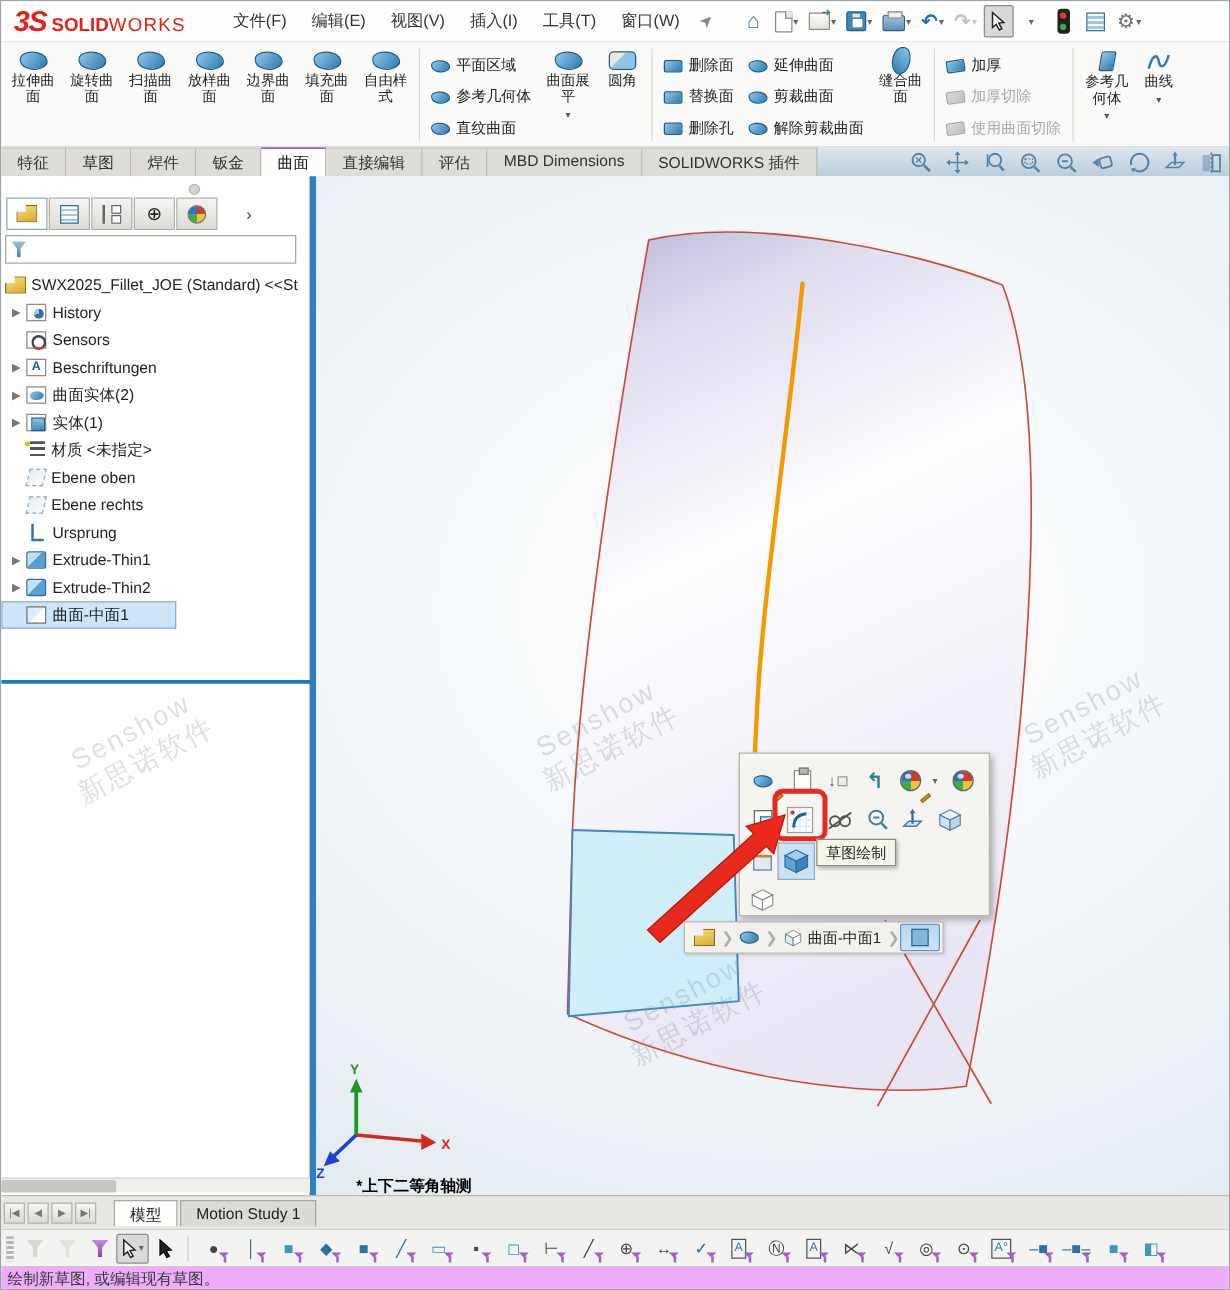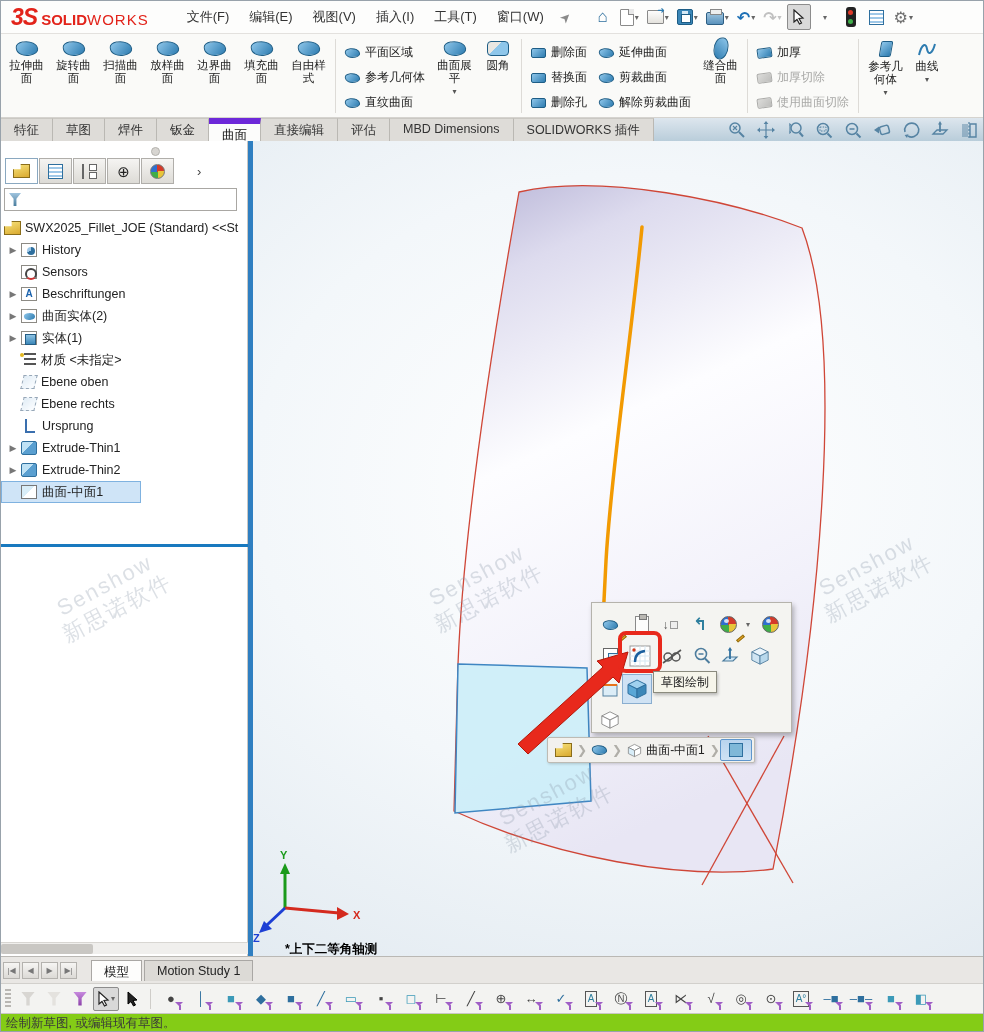--- a/index.html
+++ b/index.html
@@ -54,7 +54,7 @@
 #tabsrow .fill{position:absolute;right:0;top:0;width:355px;height:23px;background:linear-gradient(180deg,#dde6ee,#b9cdda)}
 #tabs{position:absolute;left:0;top:0;display:flex;height:23px}
 .tab{padding:3px 13px;font-size:12.5px;color:#333;background:#dedcd8;border-right:1px solid #bab8b3;border-top:1px solid #cac8c3}
-.tab.active{background:#fcfcfb;font-weight:normal;border-top:6px solid #6d28d9;color:#111}
+.tab.active{background:#fcfcfb;font-weight:normal;border-top:1px solid #6d28d9;color:#111}
 #headsup{position:absolute;right:4px;top:1px;display:flex;gap:5px;align-items:center;color:#4d7d9e}
 .hbtn{width:24px;height:21px;display:flex;align-items:center;justify-content:center;opacity:.92}
 

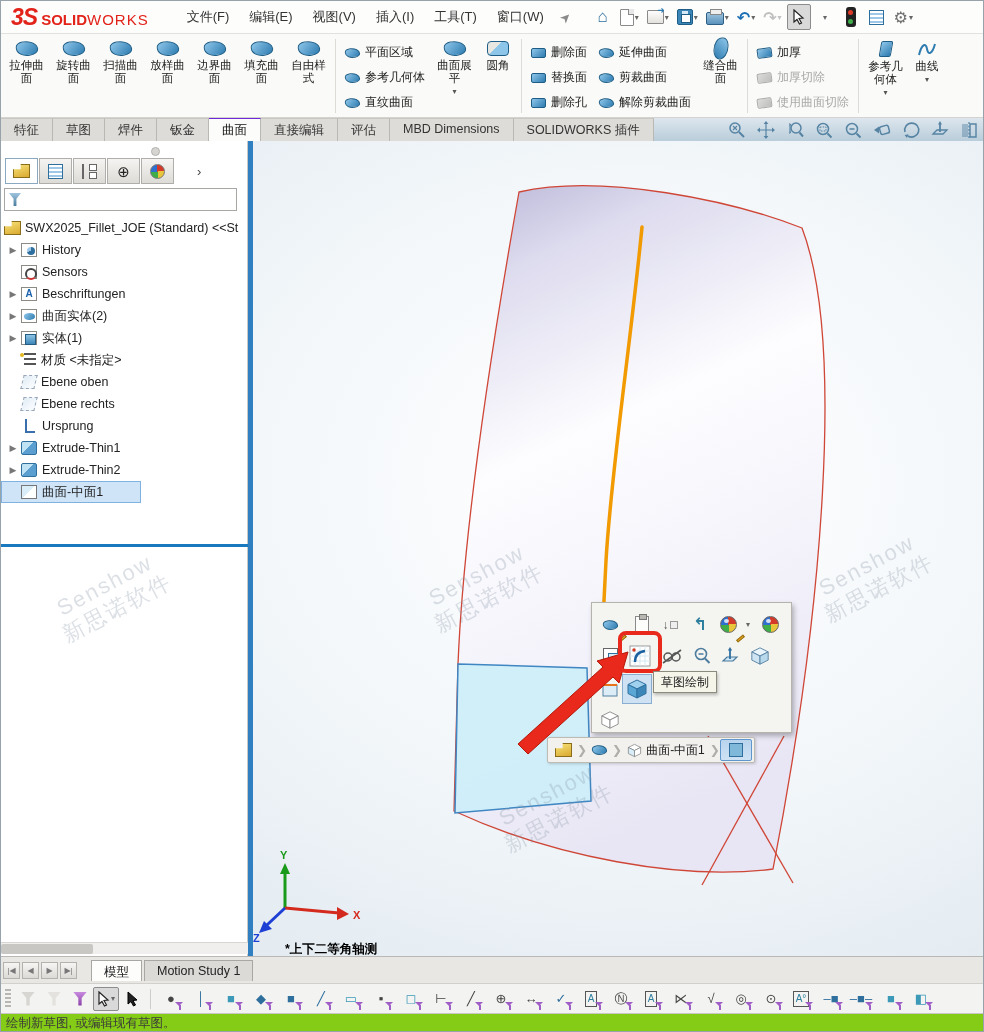--- a/index.html
+++ b/index.html
@@ -151,7 +151,7 @@
 .fun::before{content:"";position:absolute;left:0;top:0;border-left:4.5px solid transparent;border-right:4.5px solid transparent;border-top:4px solid #a05fc6}
 .fun::after{content:"";position:absolute;left:3.5px;top:3.5px;width:2px;height:5px;background:#a05fc6}
 
-#statusbar{position:absolute;left:0;top:1012px;width:984px;height:20px;background:#84cc16;border-top:1px solid #c9c7c3;display:flex;align-items:center;padding-left:5px;color:#3a3a3a;font-size:12.5px}
+#statusbar{position:absolute;left:0;top:1012px;width:984px;height:20px;background:#f0abfc;border-top:1px solid #c9c7c3;display:flex;align-items:center;padding-left:5px;color:#3a3a3a;font-size:12.5px}
 </style>
 </head>
 <body>

